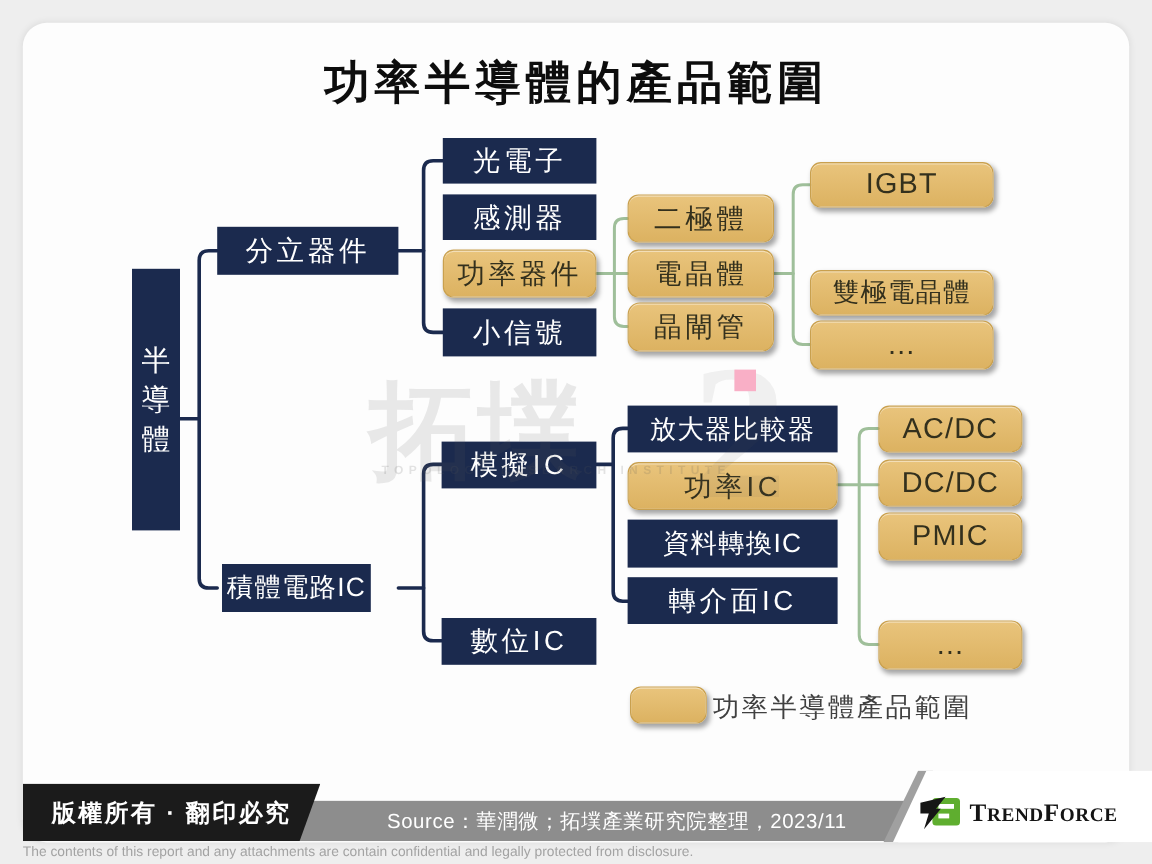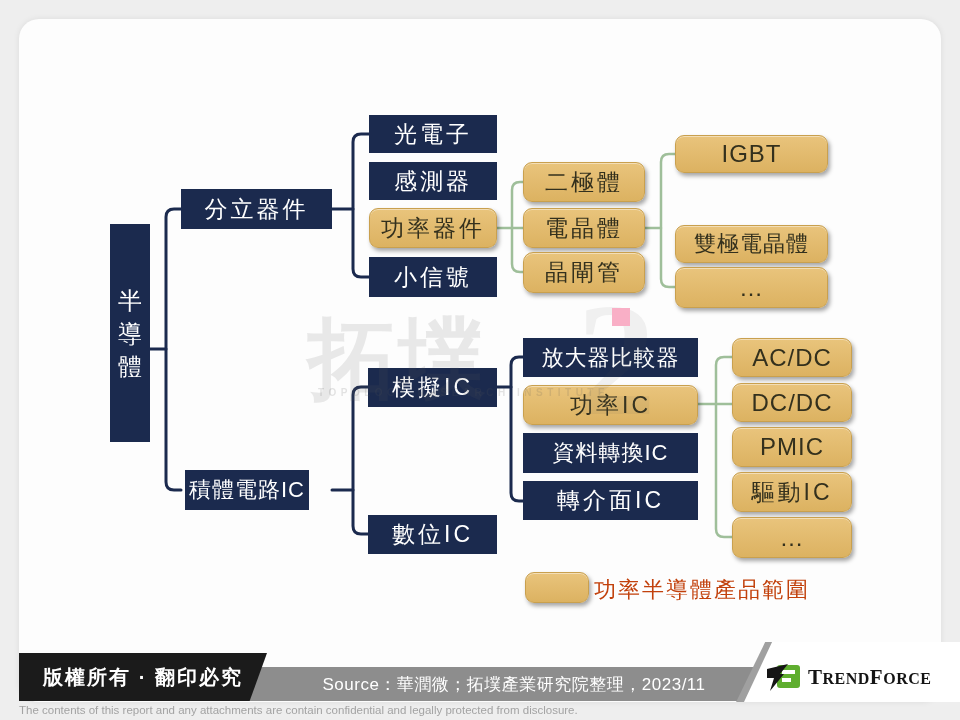--- a/index.html
+++ b/index.html
@@ -67,6 +67,7 @@
 
   <div class="card"></div>
 
+  <div class="title">功率半導體的產品範圍</div>
 
   <svg class="connectors" width="960" height="720" viewBox="0 0 960 720">
     <g stroke="#1b2a4e" stroke-width="3" fill="none" stroke-linecap="round">

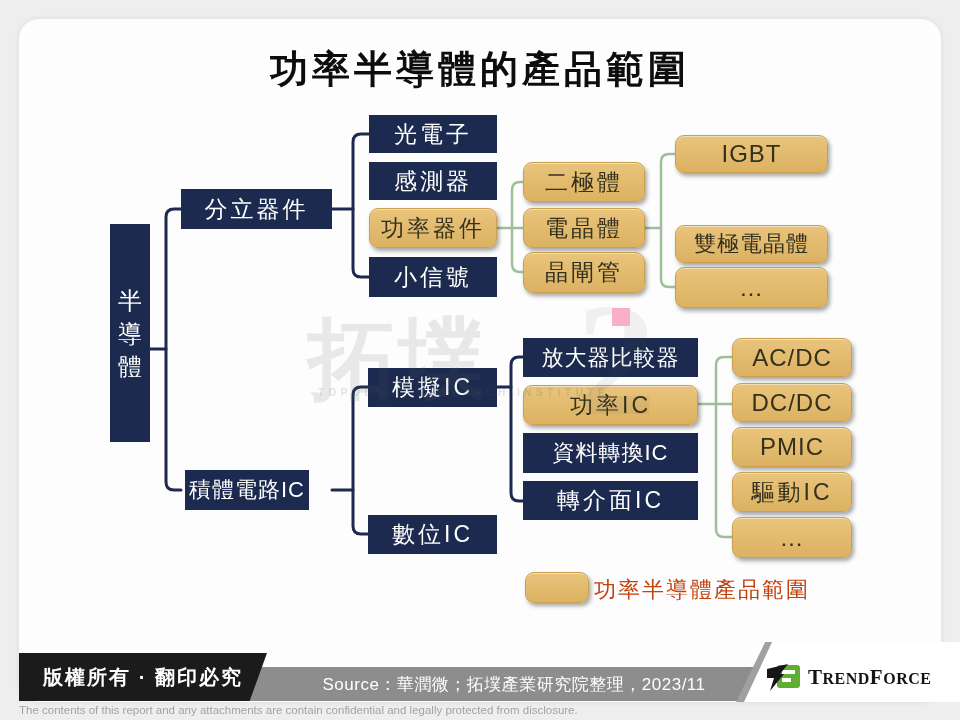--- a/index.html
+++ b/index.html
@@ -163,9 +163,6 @@
   <div class="node tan latin" style="left:732px;top:427px;width:120px;height:40px;">
     <span>PMIC</span>
   </div>
-  <div class="node tan cjk" style="left:732px;top:472px;width:120px;height:40px;">
-    <span>驅動IC</span>
-  </div>
   <div class="node tan latin" style="left:732px;top:517px;width:120px;height:41px;">
     <span>…</span>
   </div>

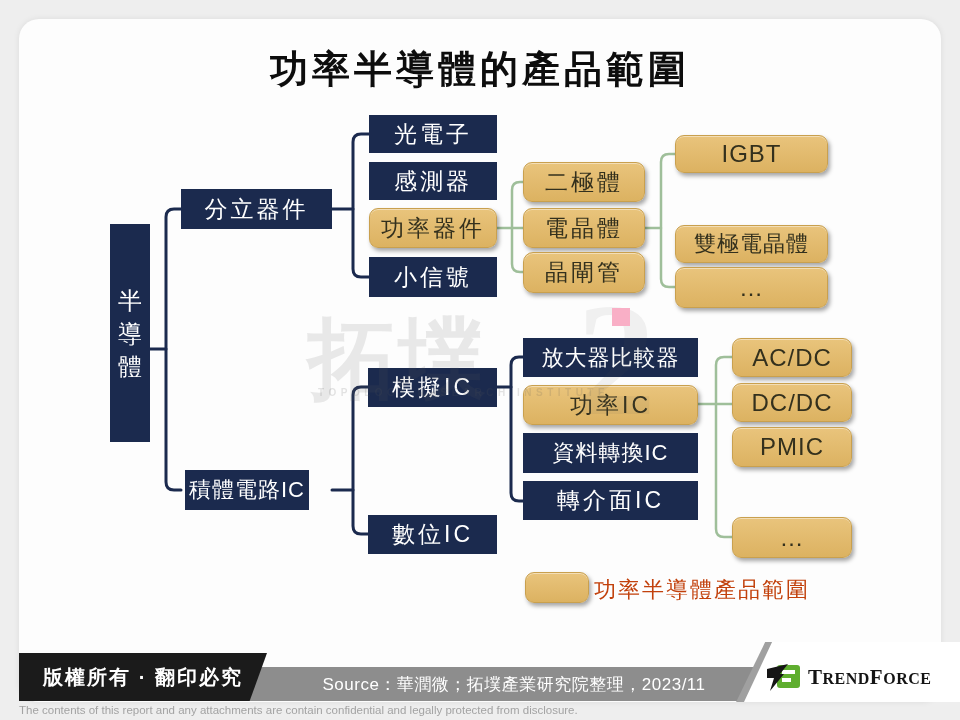--- a/index.html
+++ b/index.html
@@ -39,7 +39,7 @@
 
   .legend-swatch{position:absolute;left:525px;top:572px;width:64px;height:31px;z-index:3;}
   .legend-label{position:absolute;left:594px;top:575px;font-size:22px;letter-spacing:2px;
-                color:#c2410c;z-index:3;}
+                color:#404040;z-index:3;}
 
   .footer-black{position:absolute;left:19px;top:653px;width:248px;height:48px;
                 background:#1b1b1b;clip-path:polygon(0 0,100% 0,93% 100%,0 100%);

